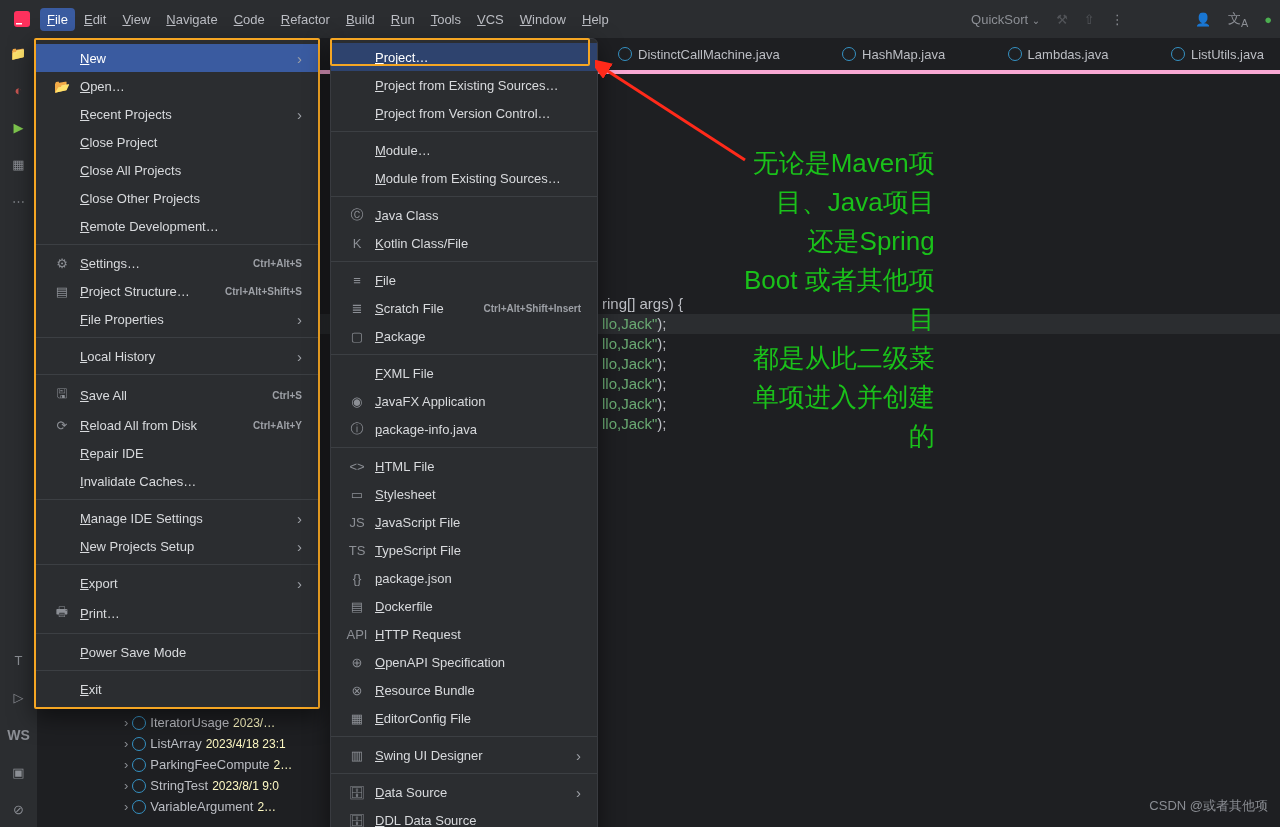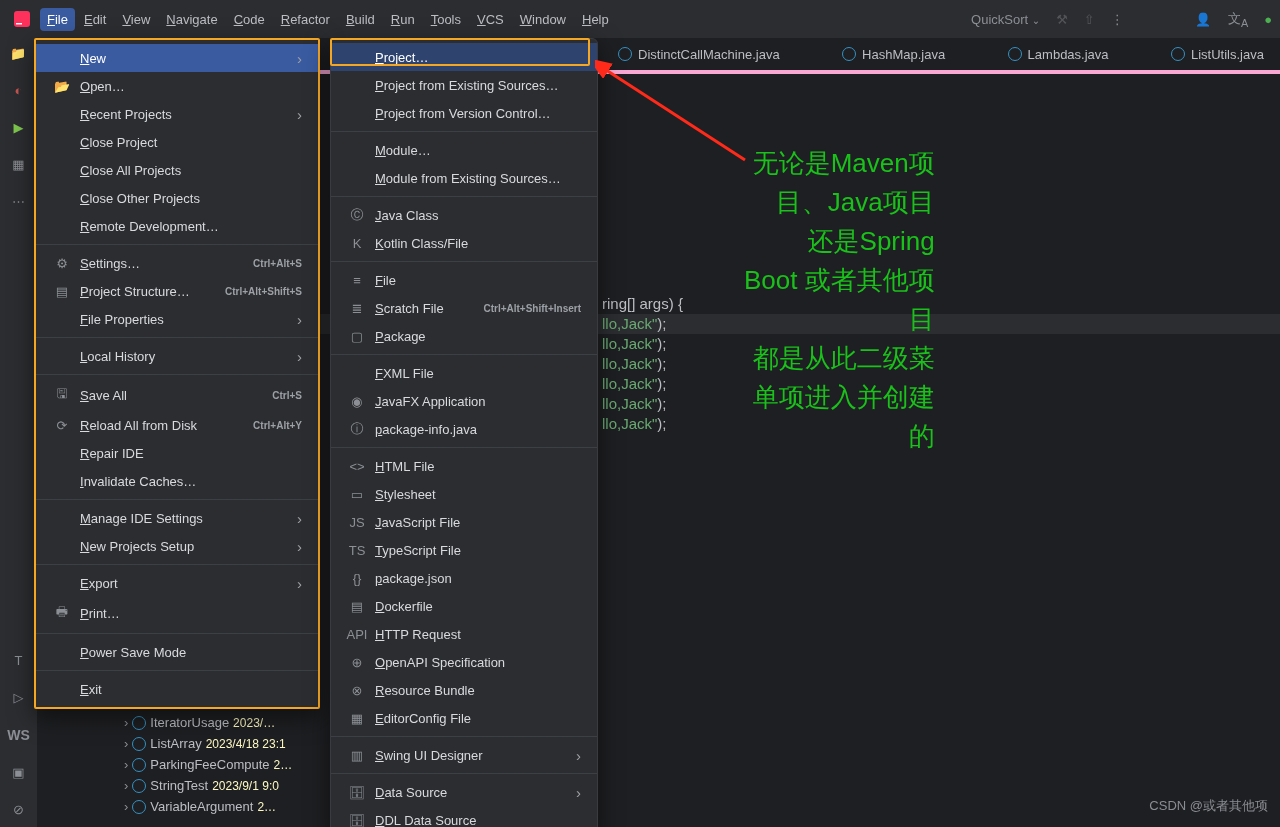--- a/index.html
+++ b/index.html
@@ -159,7 +159,7 @@
       <span style="color:#8c8f95">›</span> 
       <span class="class-icon"></span> 
       <span>StringTest</span> 
-      <span class="date">2023/9/1 9:0</span>
+      <span class="date">2023/8/1 9:0</span>
     </div>
     <div class="tree-row">
       <span style="color:#8c8f95">›</span> 

